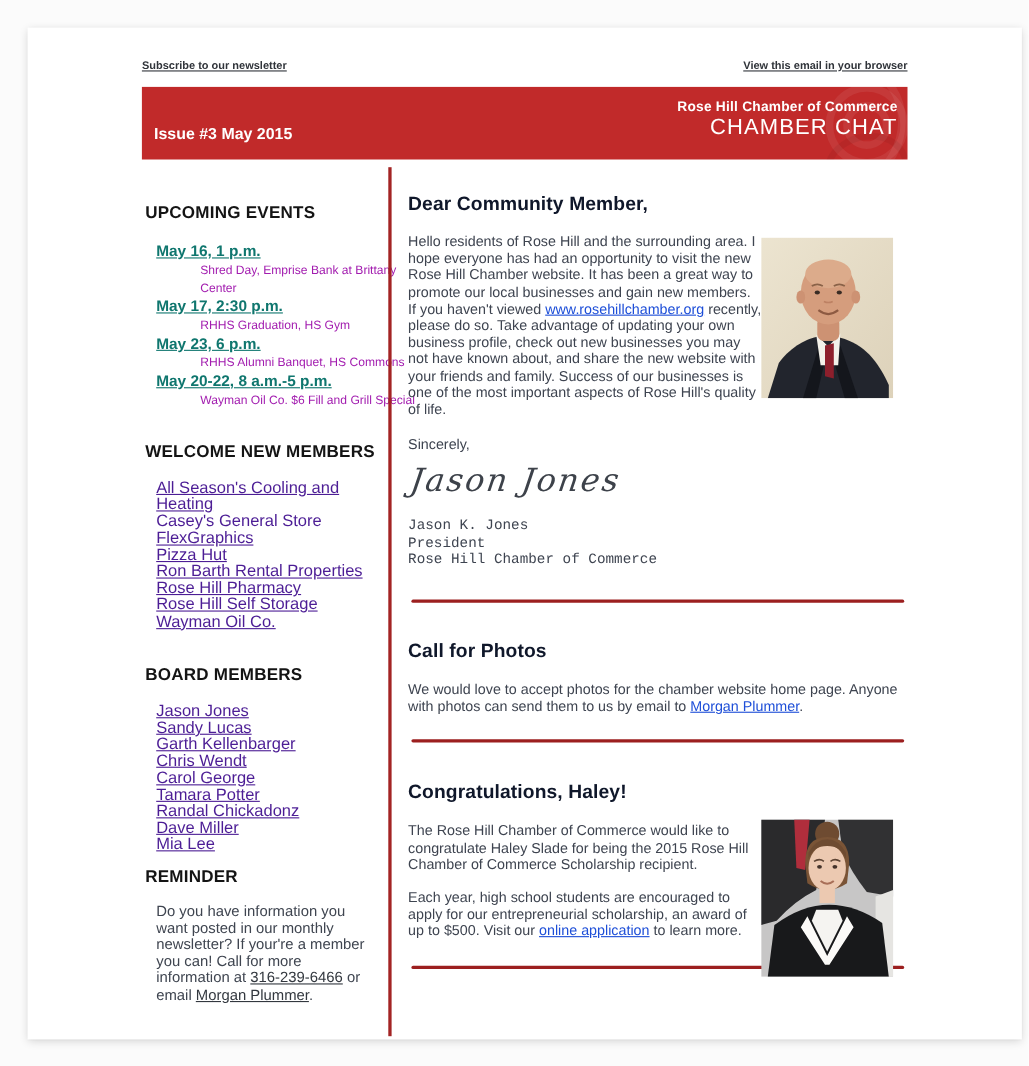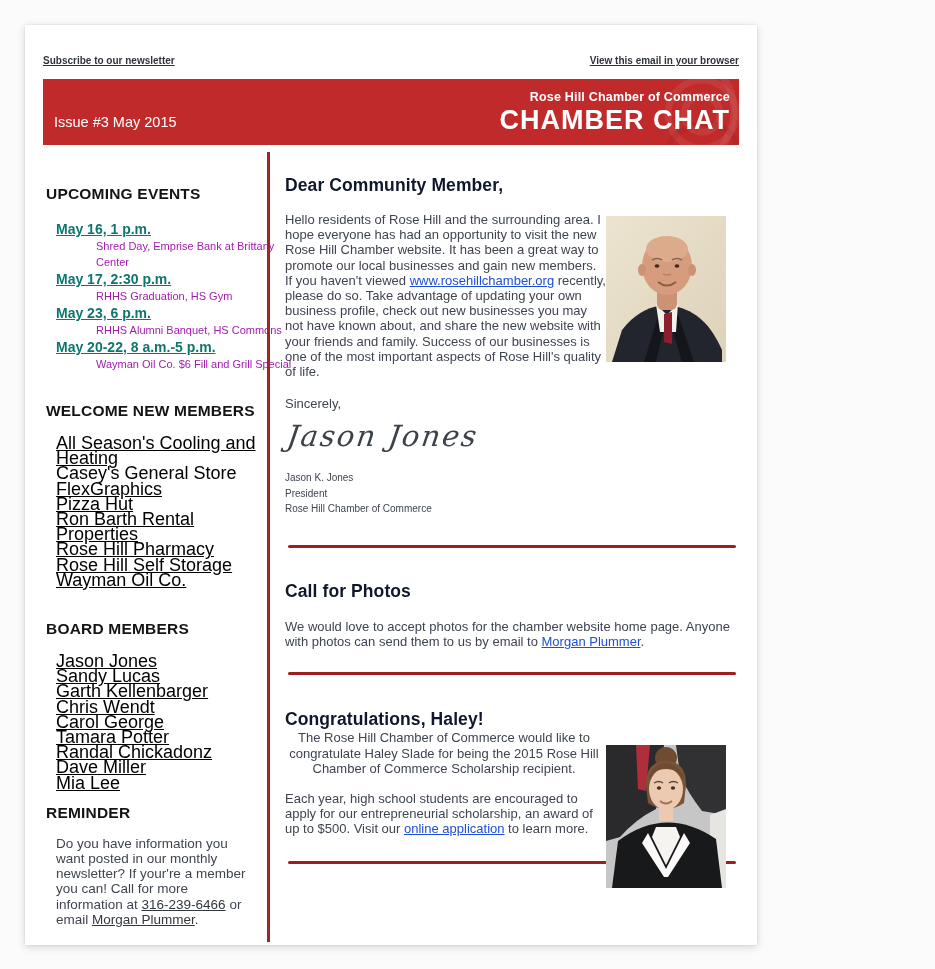--- a/index.html
+++ b/index.html
@@ -12,7 +12,7 @@
   .page {
     position: absolute;
     left: 25px; top: 25px;
-    width: 732px; height: 920px;
+    width: 904px; height: 920px;
     background: #ffffff;
     box-shadow: 0 2px 8px rgba(0,0,0,0.16), 0 0 2px rgba(0,0,0,0.10);
   }

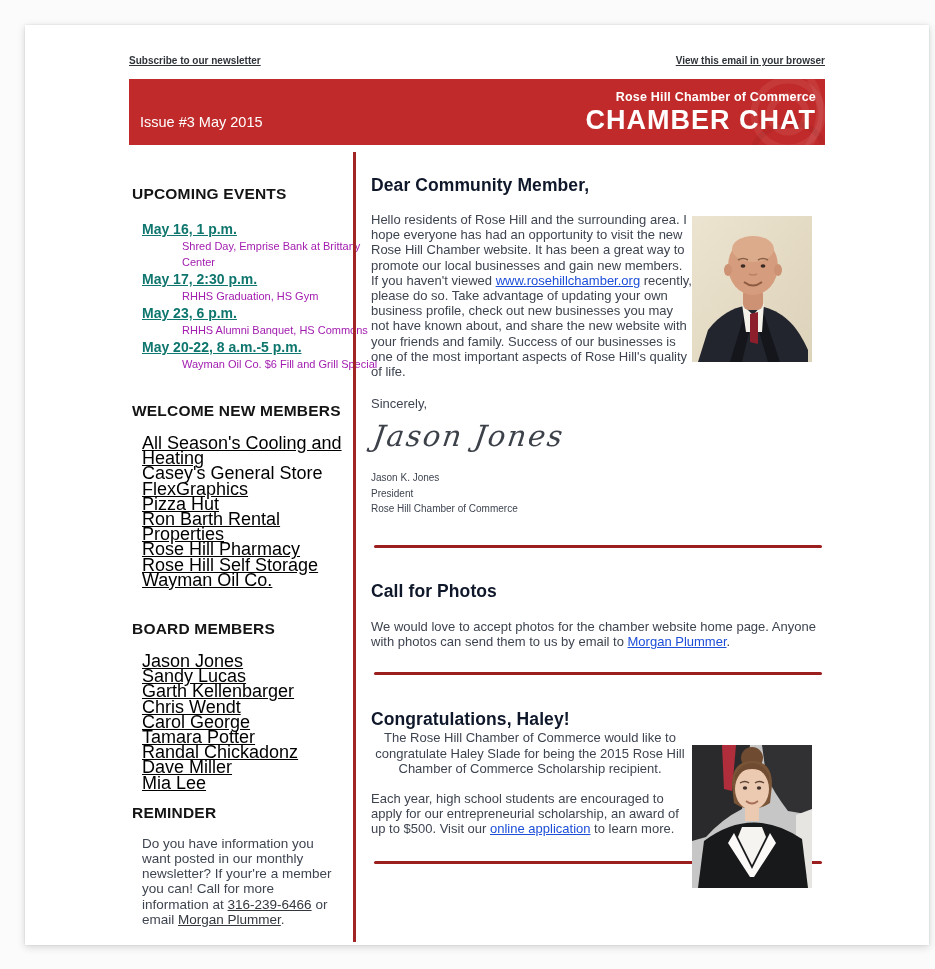--- a/index.html
+++ b/index.html
@@ -40,7 +40,7 @@
   .banner .rose { position: absolute; right: -8px; top: -20px; }
   .banner .issue {
     position: absolute; left: 11px; bottom: 15px;
-    font-size: 14.5px; font-weight: normal; text-align: right;
+    font-size: 14.5px; font-weight: bold; text-align: right;
   }
   .banner-right {
     position: absolute; right: 9px; top: 11px;

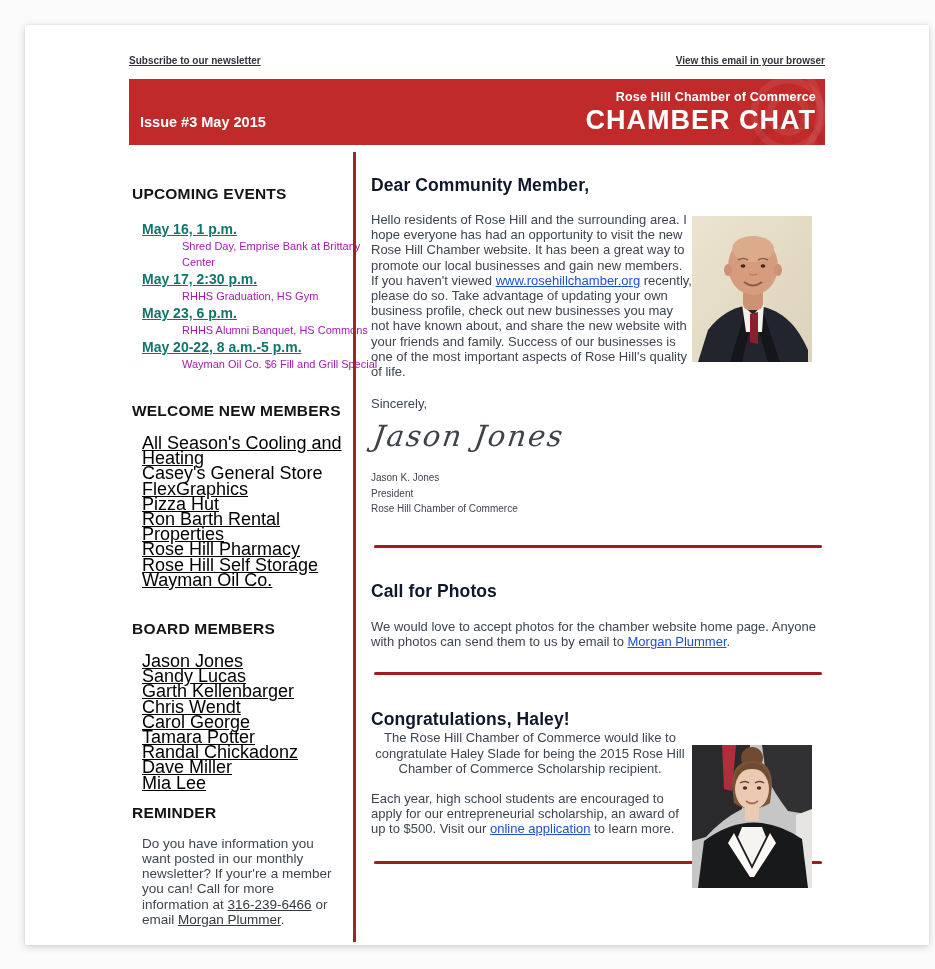--- a/index.html
+++ b/index.html
@@ -47,7 +47,7 @@
     text-align: right;
   }
   .banner-right .org { font-size: 12.5px; font-weight: bold; letter-spacing: 0.2px; }
-  .banner-right .title { font-size: 27px; font-weight: 700; letter-spacing: 1px; margin-top: 1px; }
+  .banner-right .title { font-size: 20px; font-weight: 400; letter-spacing: 1px; margin-top: 1px; }
 
   
   .content { display: flex; min-height: 790px; margin-top: 7px; }

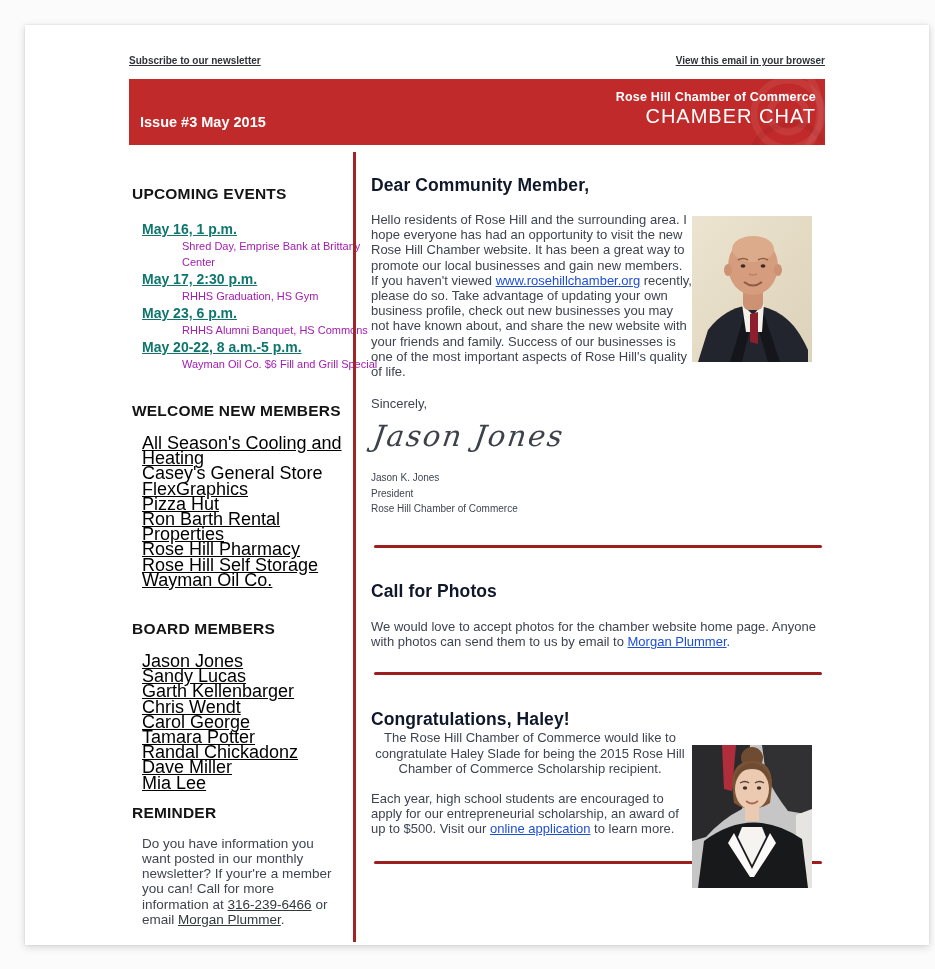--- a/index.html
+++ b/index.html
@@ -71,7 +71,7 @@
   .linklist { margin: 16px 0 0 10px; }
   .linklist a, .linklist span {
     display: block;
-    font-size: 18px; line-height: 15.2px; color: #000000;
+    font-size: 15px; line-height: 15.2px; color: #4c1d95;
   }
   .linklist a { text-decoration: underline; cursor: pointer; }
   .h-members { margin-top: 30px; }

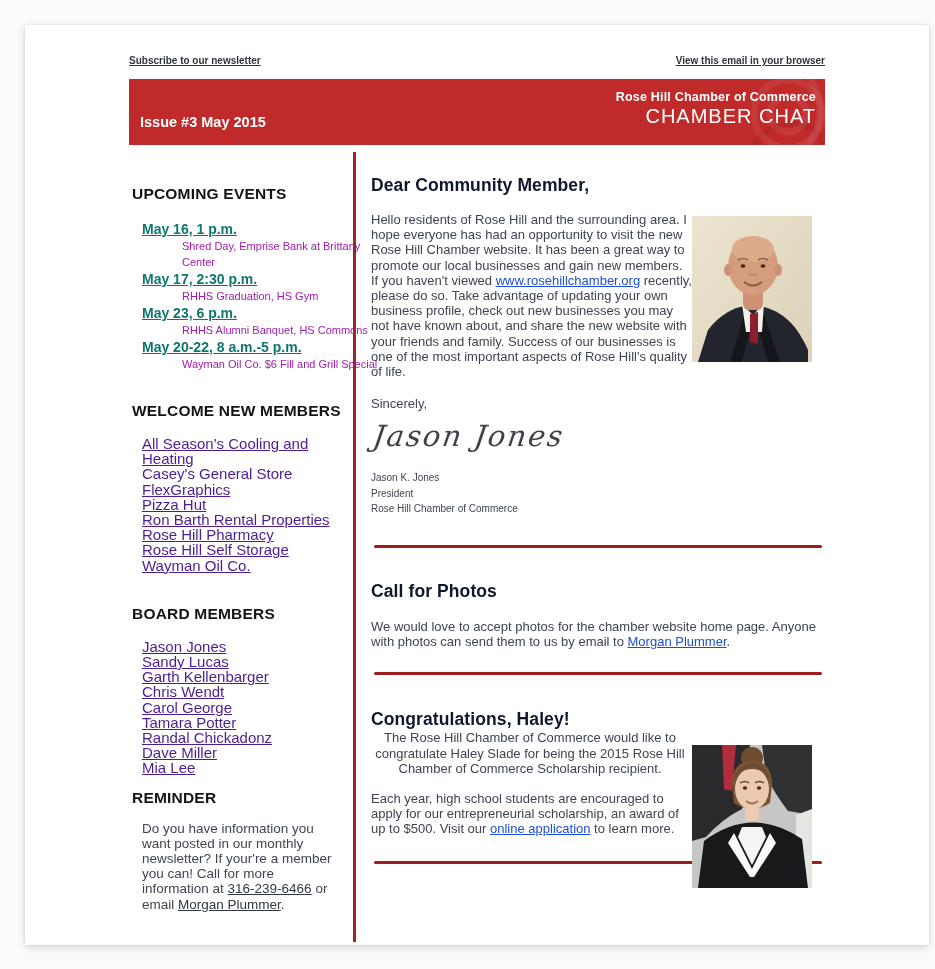--- a/index.html
+++ b/index.html
@@ -110,7 +110,7 @@
     letter-spacing: 2px;
   }
   .sigblock { margin-top: 17px; }
-  .sigblock div { font-size: 10px; line-height: 15.2px; }
+  .sigblock div { font-size: 13px; line-height: 15.2px; font-family: Liberation Mono, monospace; }
 
   hr.redline {
     border: none; height: 3px; background: #9c1f1f; border-radius: 3px;

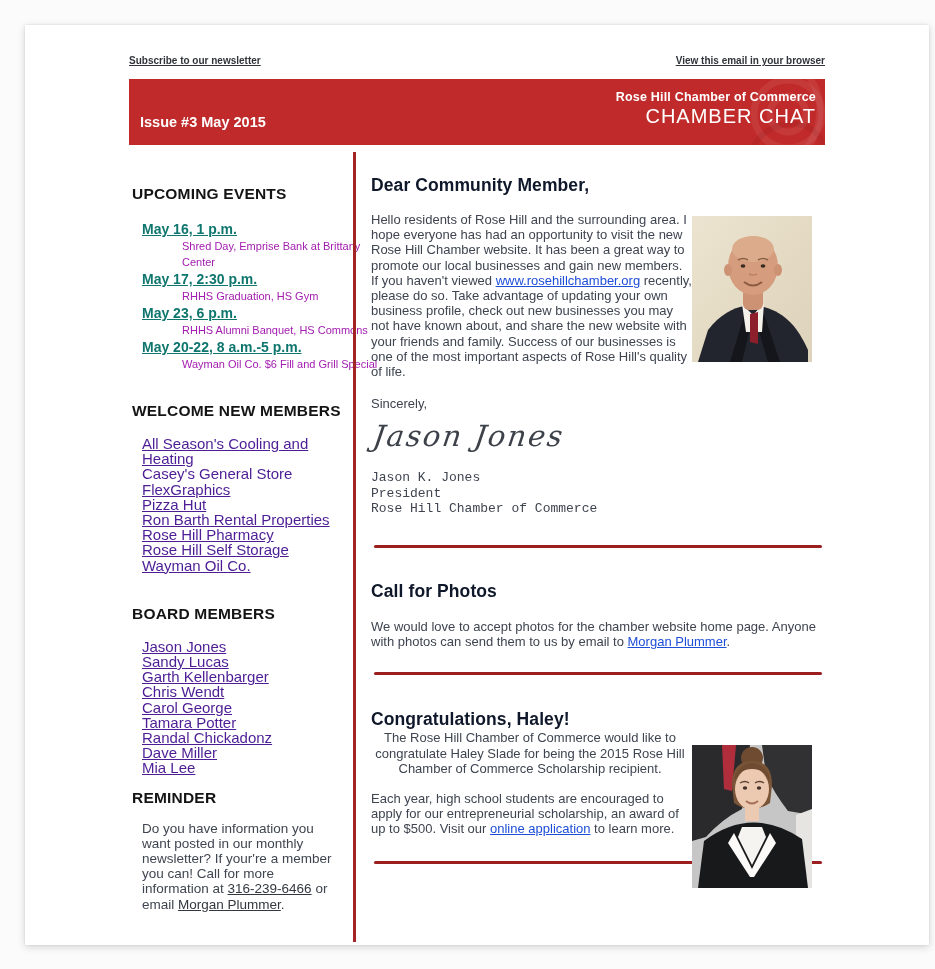--- a/index.html
+++ b/index.html
@@ -124,7 +124,7 @@
   .photos p { margin-top: 17px; width: 452px; }
 
   .congrats h2 { margin-top: 34px; }
-  .congrats .p1 { width: 318px; text-align: center; }
+  .congrats .p1 { margin-top: 17px; width: 318px; }
   .congrats .p2 { margin-top: 15px; width: 318px; }
 </style>
 </head>

